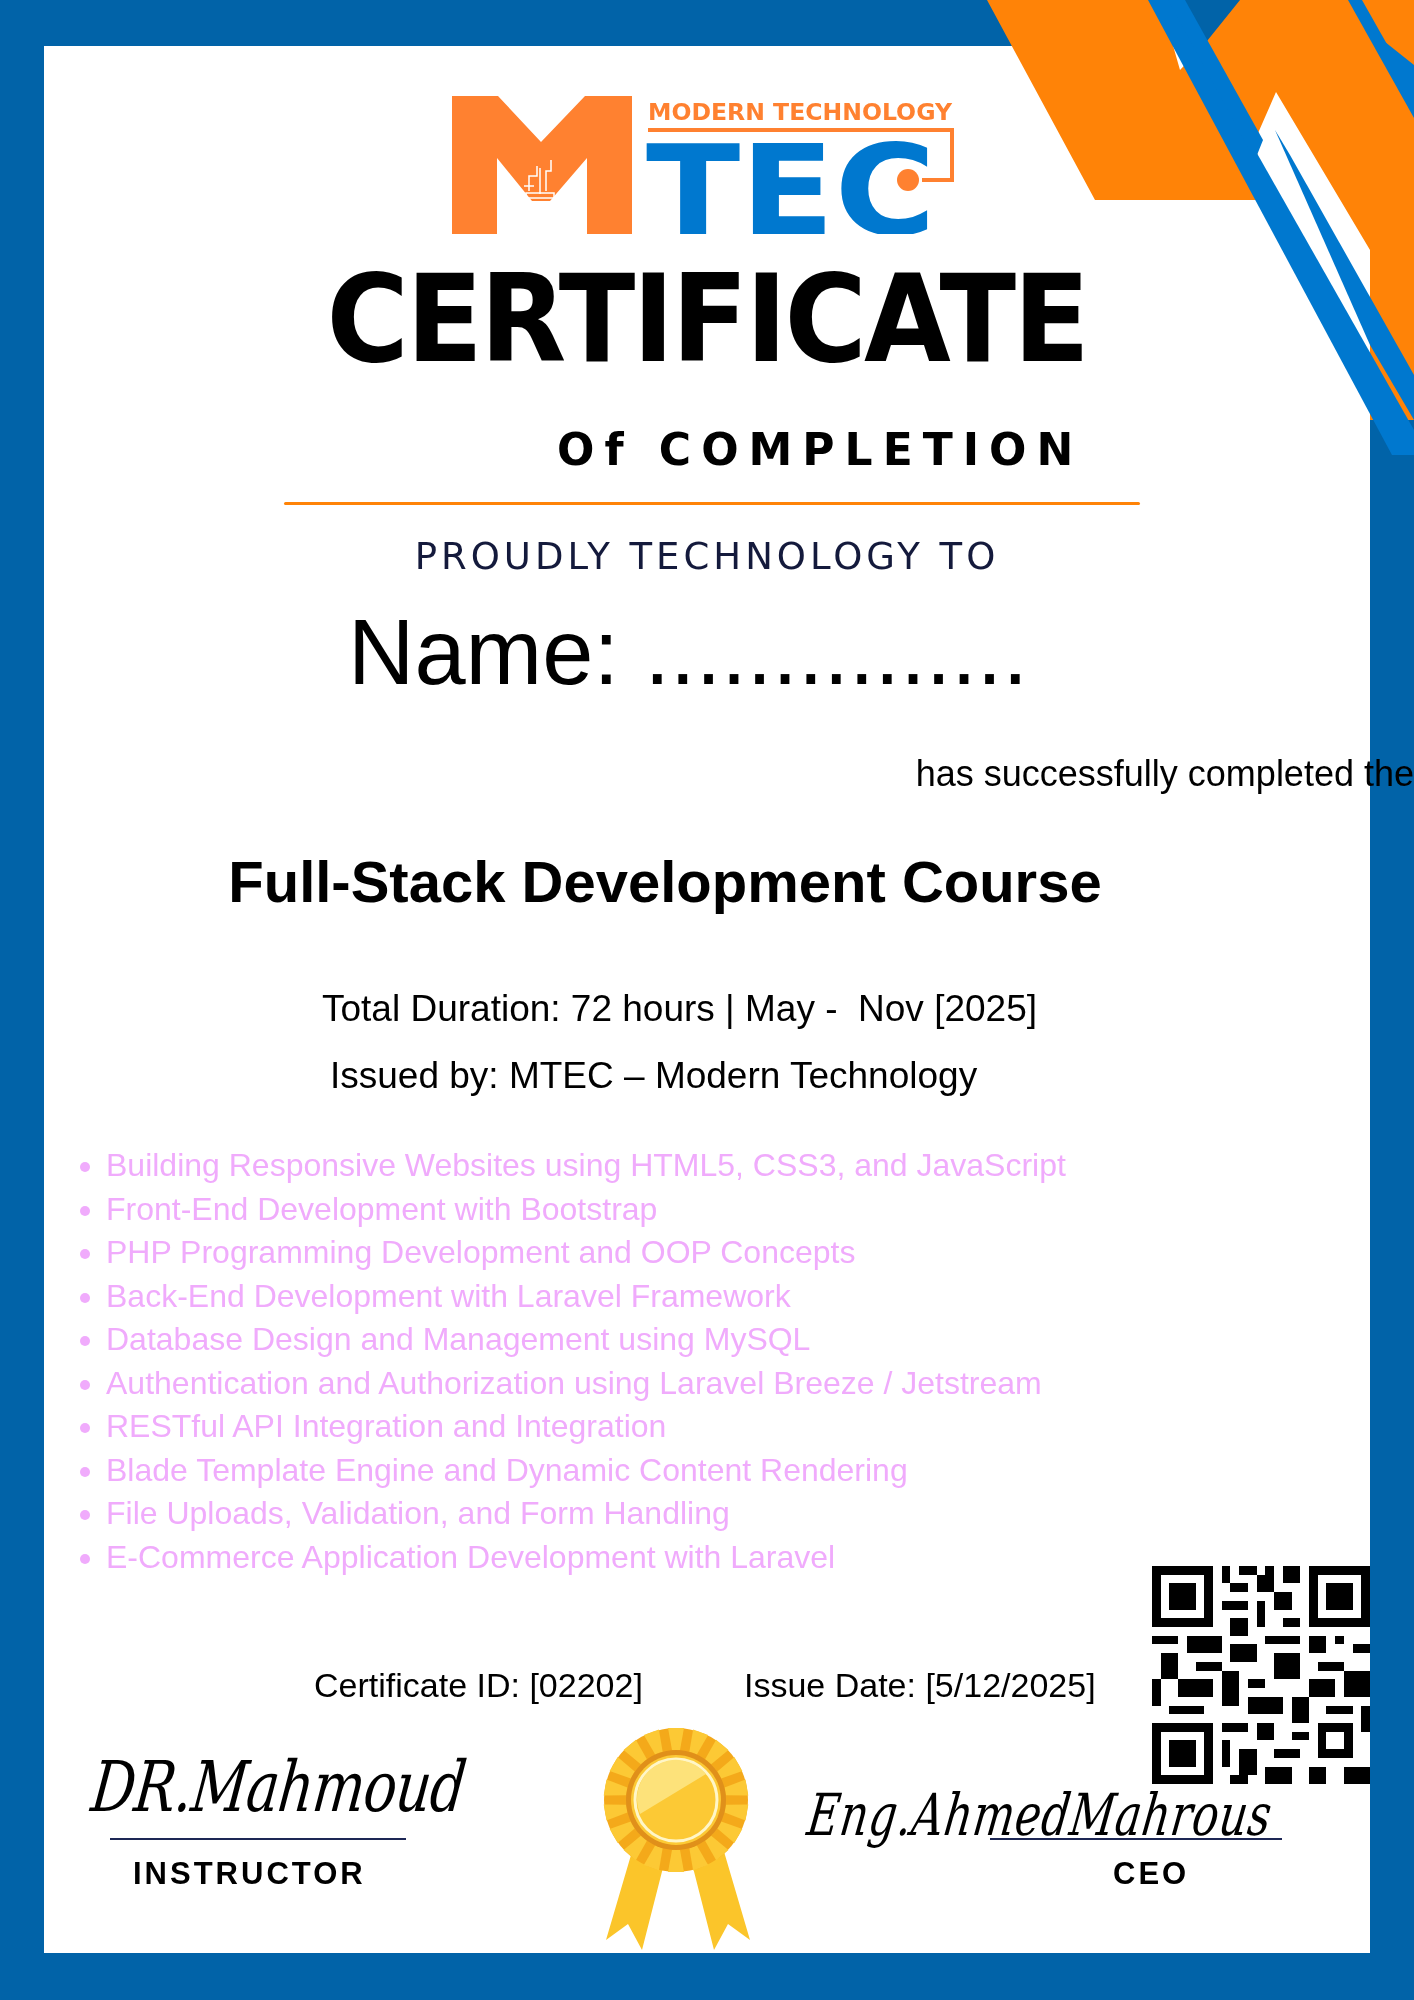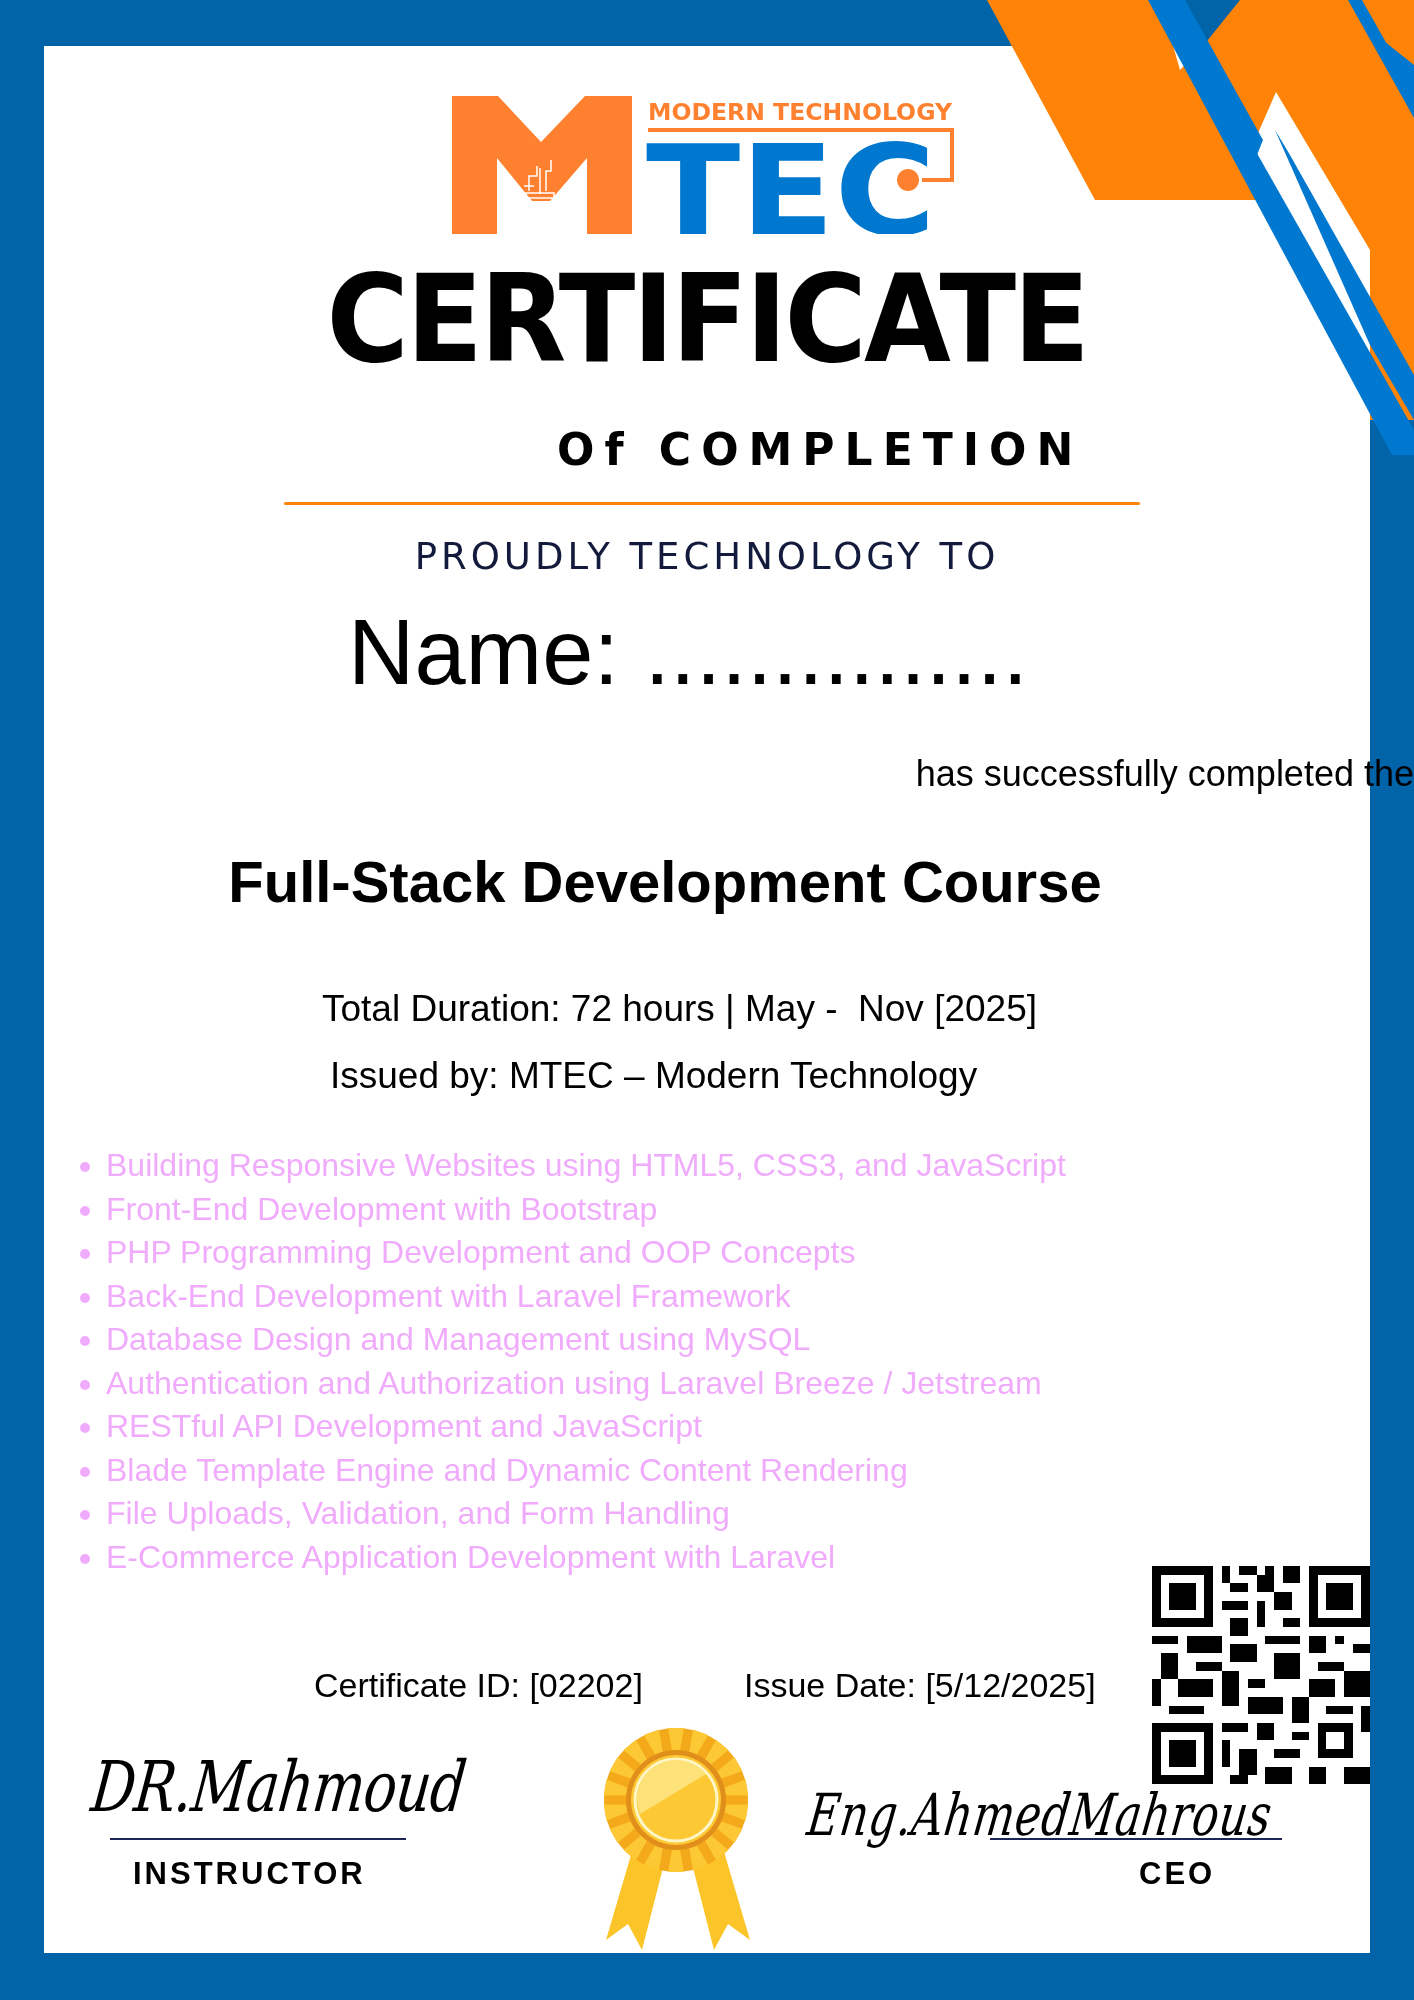--- a/index.html
+++ b/index.html
@@ -82,7 +82,7 @@
   <li><span>Back-End Development with Laravel Framework</span></li>
   <li><span>Database Design and Management using MySQL</span></li>
   <li><span>Authentication and Authorization using Laravel Breeze / Jetstream</span></li>
-  <li><span>RESTful API Development and JavaScript</span></li>
+  <li><span>RESTful API Integration and Integration</span></li>
   <li><span>Blade Template Engine and Dynamic Content Rendering</span></li>
   <li><span>File Uploads, Validation, and Form Handling</span></li>
   <li><span>E-Commerce Application Development with Laravel</span></li>

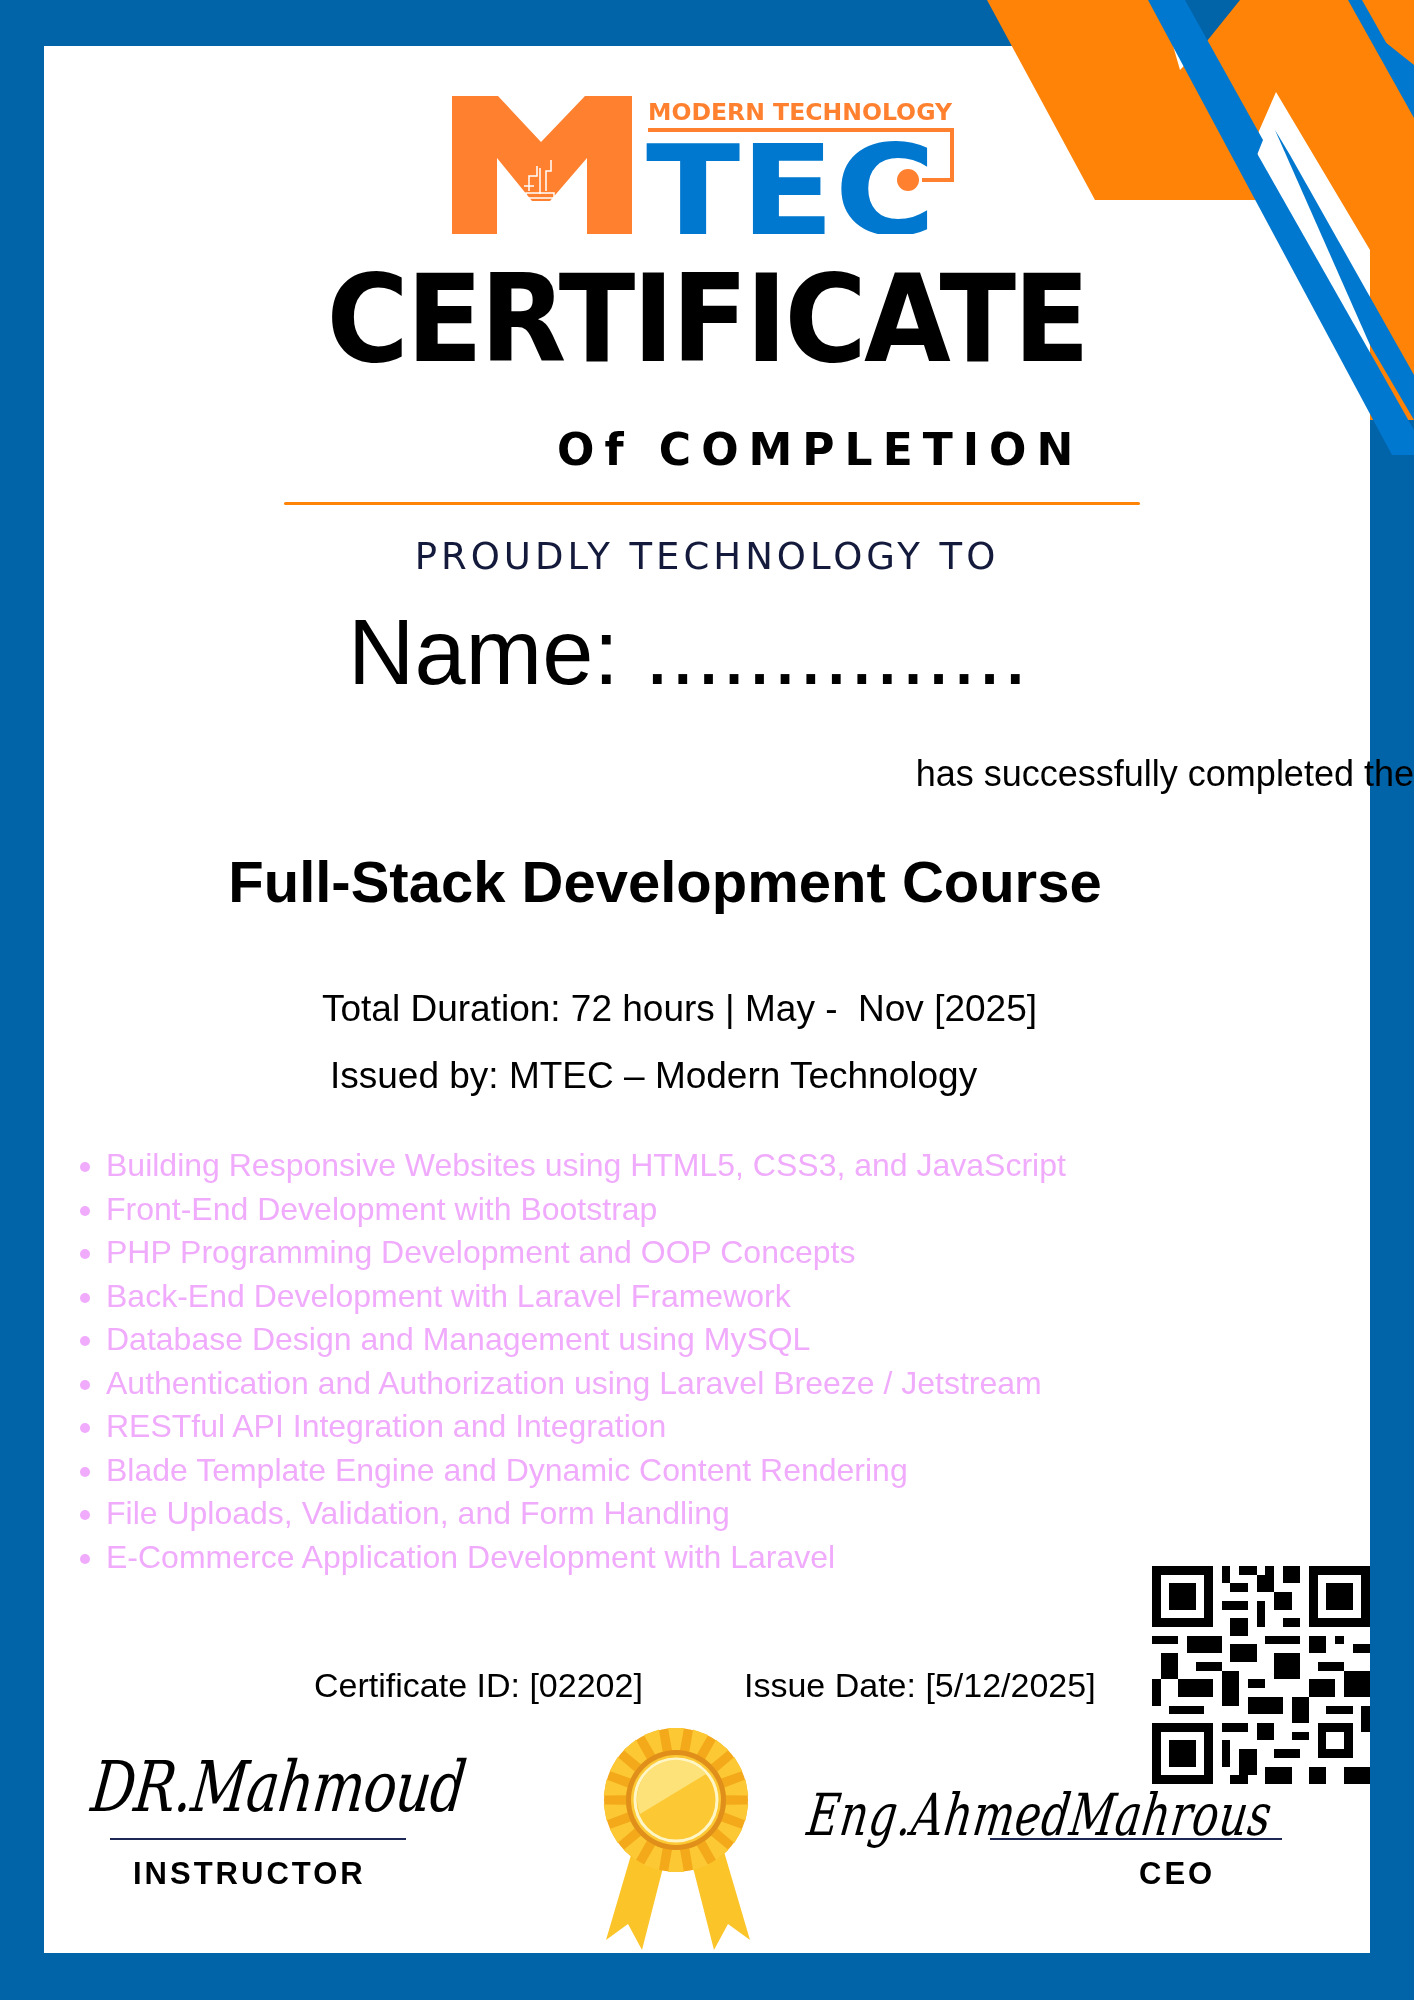--- a/index.html
+++ b/index.html
@@ -31,7 +31,7 @@
   .sig-line-right { left: 990px; top: 1838px; width: 292px; height: 2px; background: #1d2755; }
   .role { font-weight: bold; font-size: 31px; letter-spacing: 3px; color: #000; line-height: 1; top: 1858px; }
   .role-left { left: 133px; }
-  .role-right { left: 1113px; margin-left: 26px; }
+  .role-right { left: 1113px; }
   .ribbon { left: 598px; top: 1728px; width: 160px; height: 222px; }
 </style>
 </head>

